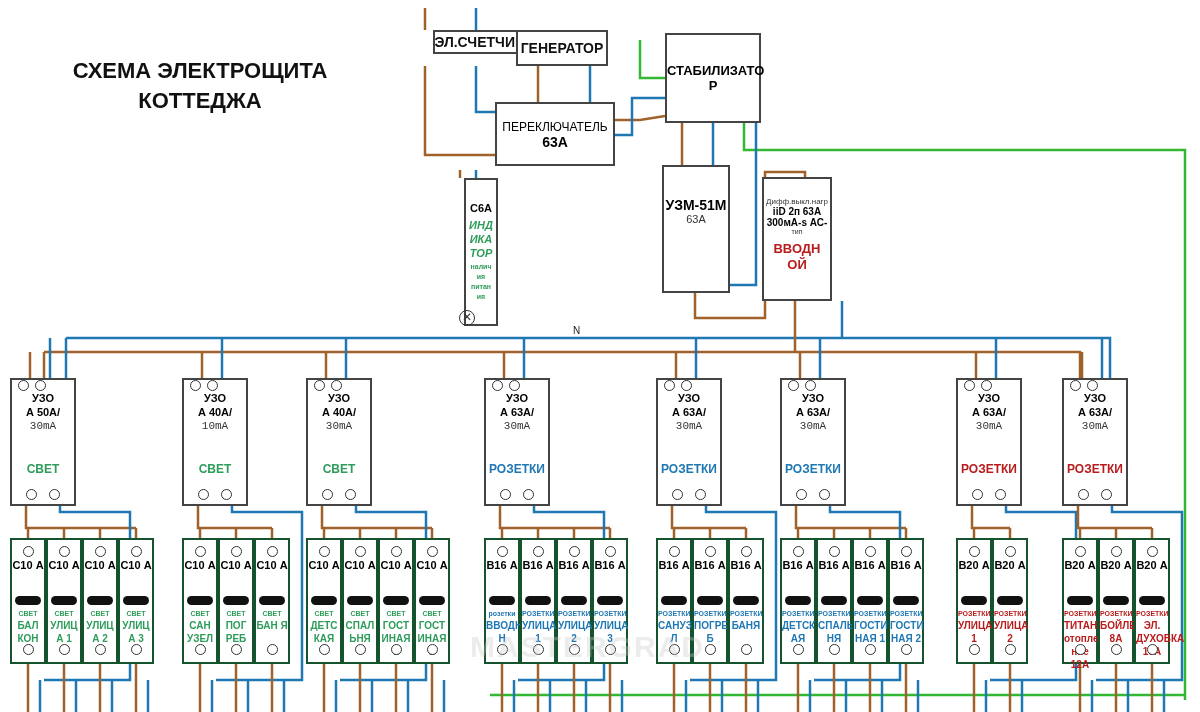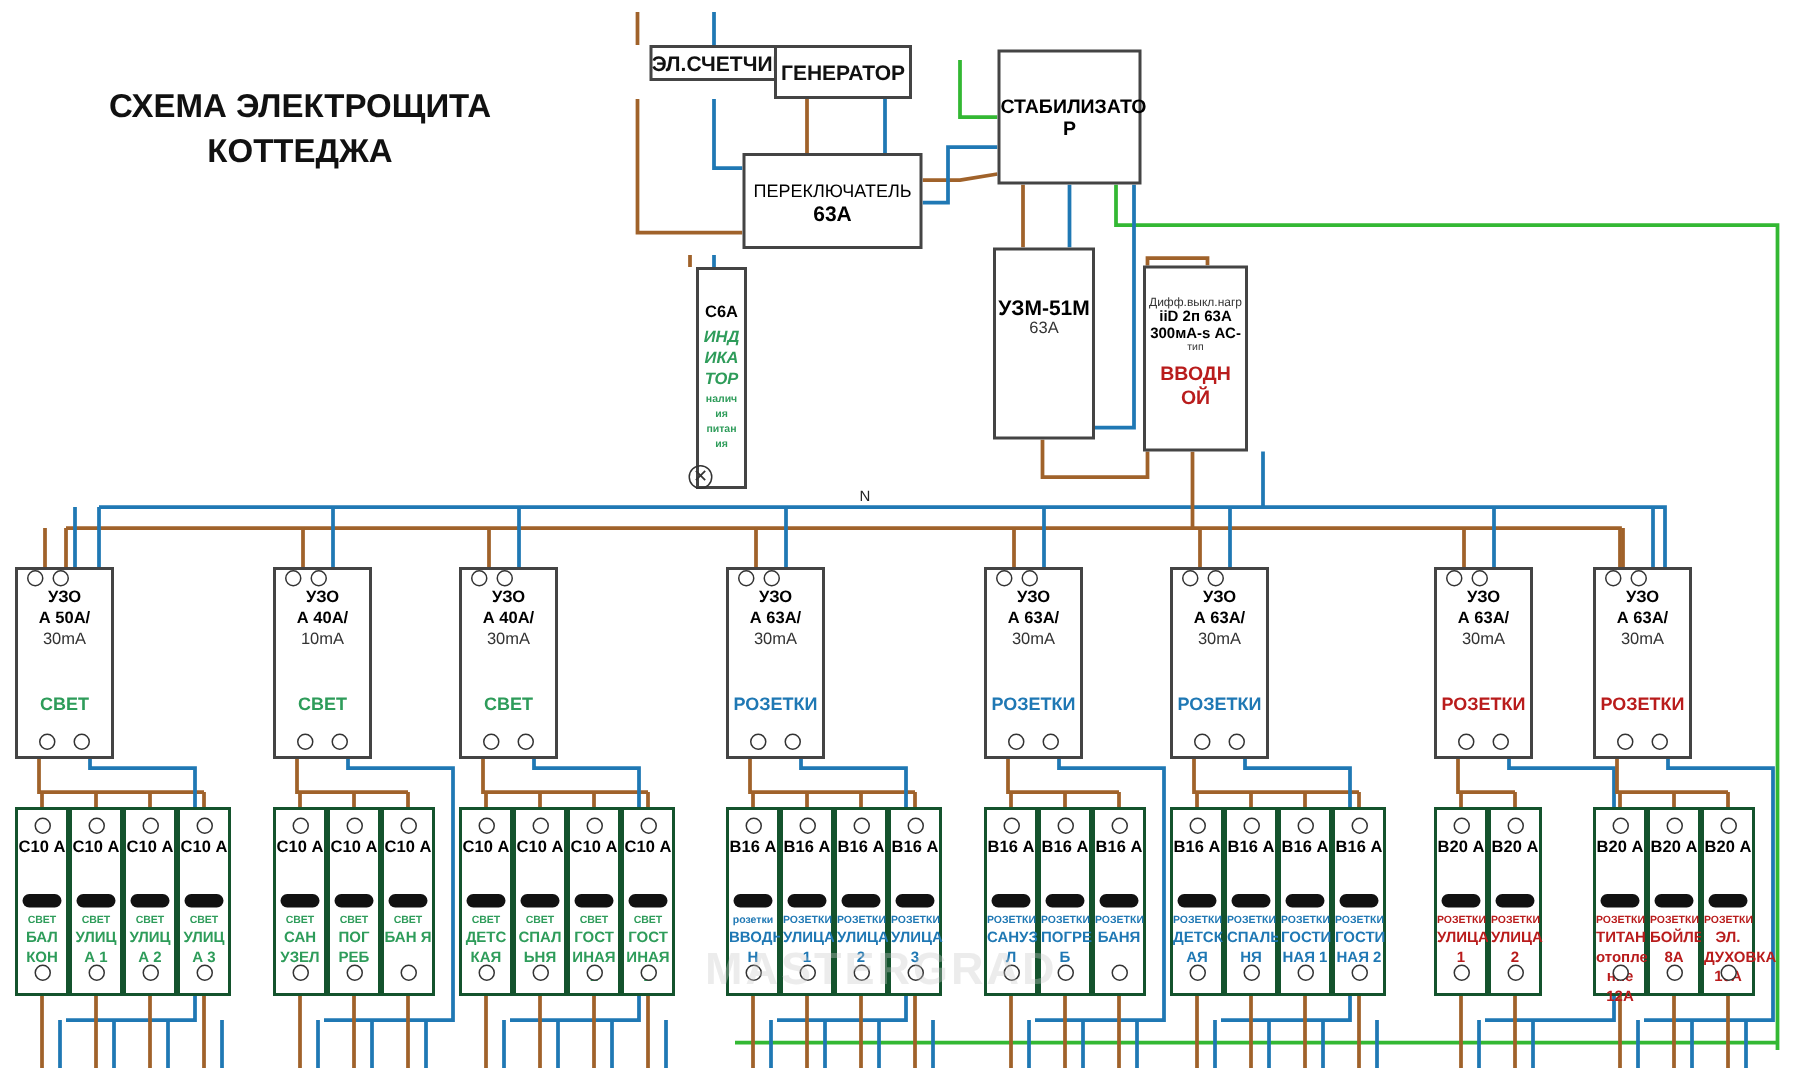--- a/index.html
+++ b/index.html
@@ -14,7 +14,7 @@
   .uzo .bot{bottom:4px;justify-content:center;padding-left:0;gap:12px;}
   .uzo .t1{position:absolute;top:12px;left:0;right:0;font-weight:bold;font-size:11px;}
   .uzo .t2{position:absolute;top:26px;left:0;right:0;font-weight:bold;font-size:11px;}
-  .uzo .t3{position:absolute;top:40px;left:0;right:0;font-size:11px;color:#333;}
+  .uzo .t3{position:absolute;top:40px;left:0;right:0;font-size:11px;color:#333;font-family:Liberation Mono, monospace;}
   .uzo .t4{position:absolute;top:82px;left:0;right:0;font-weight:bold;font-size:12px;}
   .brk{position:absolute;border:2px solid #14532d;background:#fff;box-sizing:border-box;text-align:center;}
   .brk .tp{position:absolute;top:3px;left:0;right:0;}

